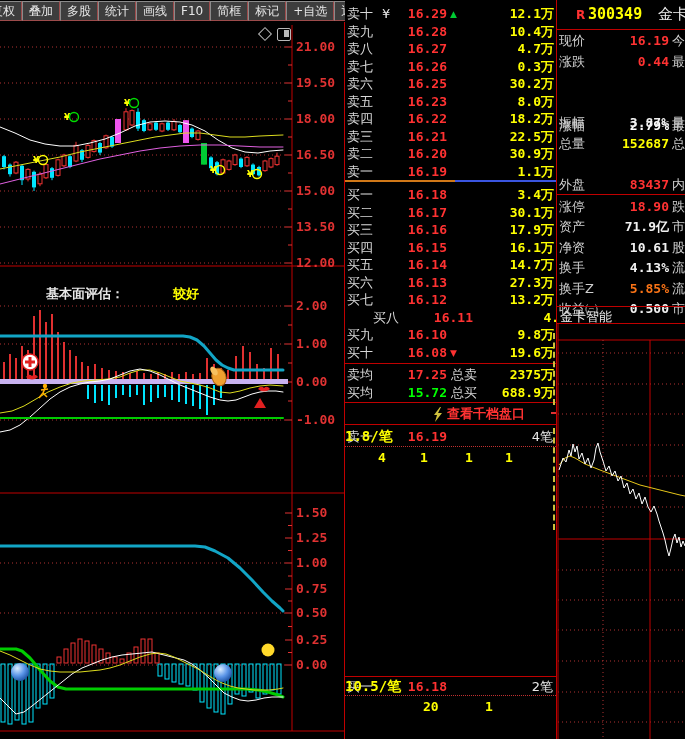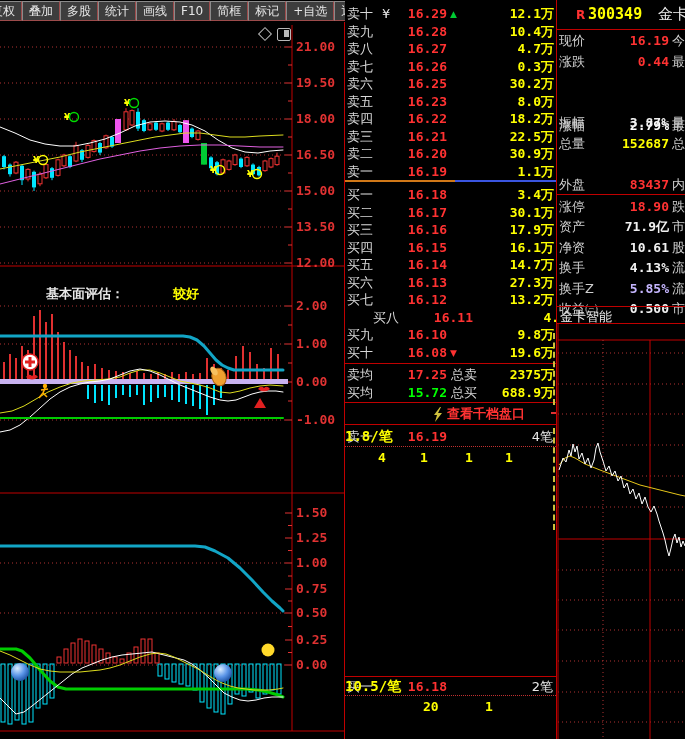--- a/index.html
+++ b/index.html
@@ -611,7 +611,7 @@
     </div>
     <div class="iprow" style="top: 278.6px;">
       <span class="ip-label">换手Z</span>
-      <span class="ip-value num" style="color: #c4b5fd;">5.85%</span>
+      <span class="ip-value num" style="color: #f97316;">5.85%</span>
       <span class="ip-next">流</span>
     </div>
     <div class="iprow" style="top: 299px;">

